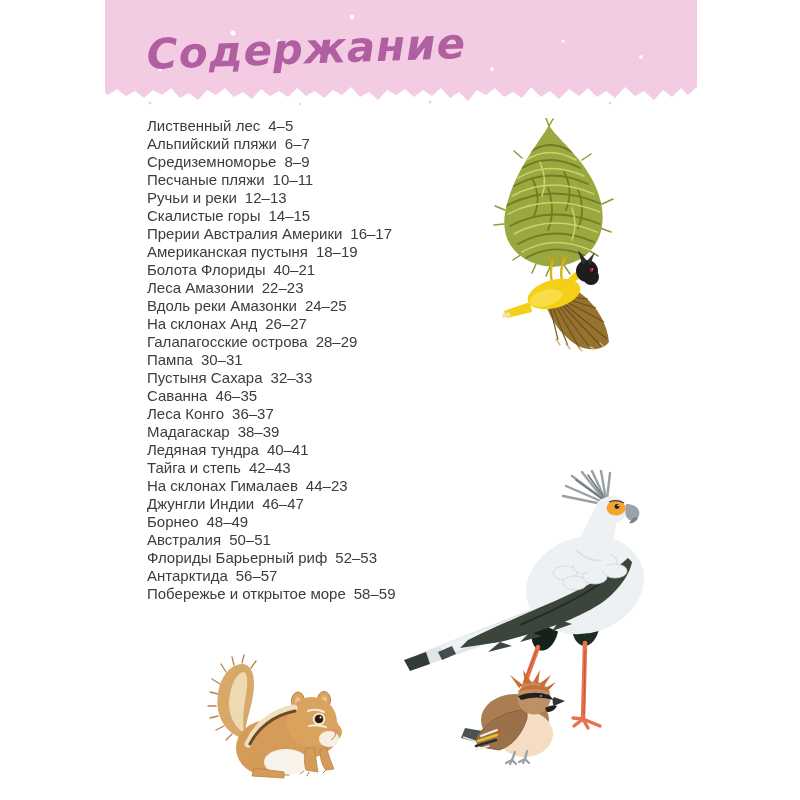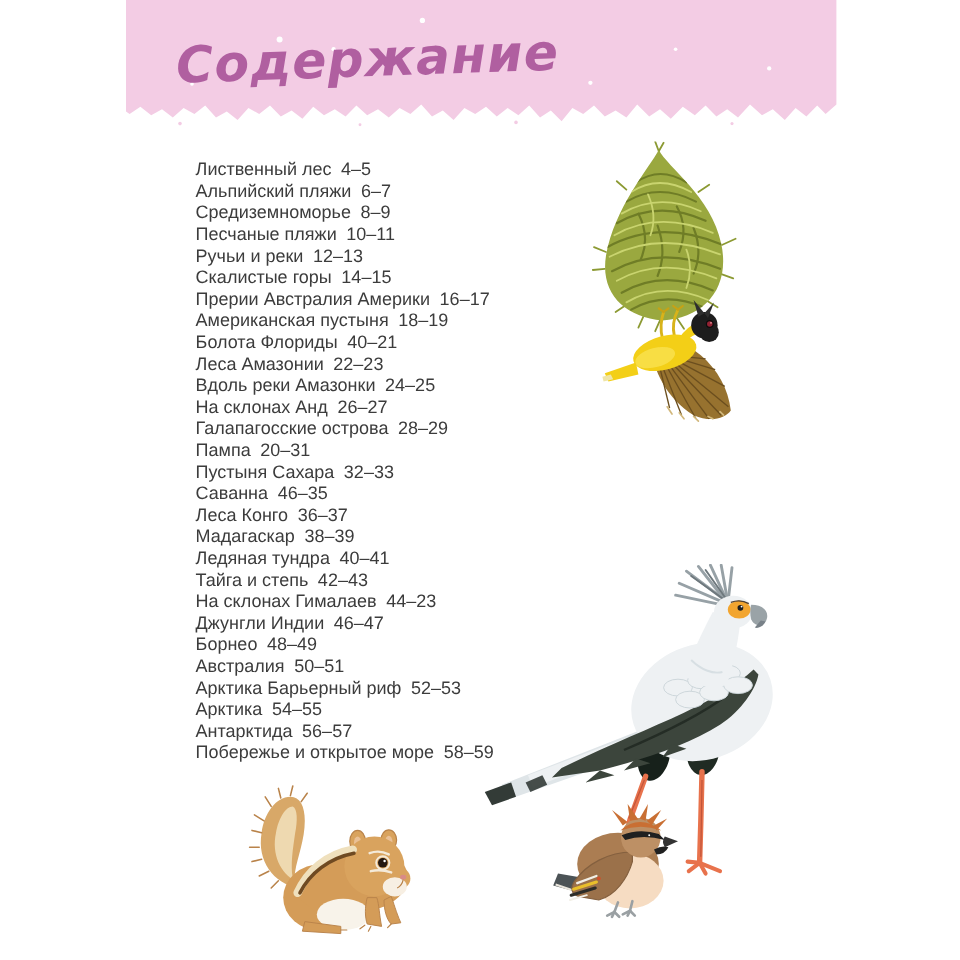--- a/index.html
+++ b/index.html
@@ -12,7 +12,7 @@
   .stage{position:absolute;left:0;top:0;width:800px;height:800px;}
   .band{position:absolute;left:0;top:0;}
   .title{position:absolute;left:146px;top:30px;margin:0;font-family:"DejaVu Sans",sans-serif;font-style:italic;font-weight:700;font-size:42px;letter-spacing:1px;color:var(--title-purple);transform:rotate(-2deg);transform-origin:left top;}
-  .toc{position:absolute;left:147px;top:117px;margin:16px;padding:0;list-style:none;font-size:15px;line-height:18px;color:var(--text-color);}
+  .toc{position:absolute;left:147px;top:117px;margin:0;padding:0;list-style:none;font-size:15px;line-height:18px;color:var(--text-color);}
   .toc .pg{margin-left:8px;}
   .illo{position:absolute;}
   .weaver{left:492px;top:118px;}

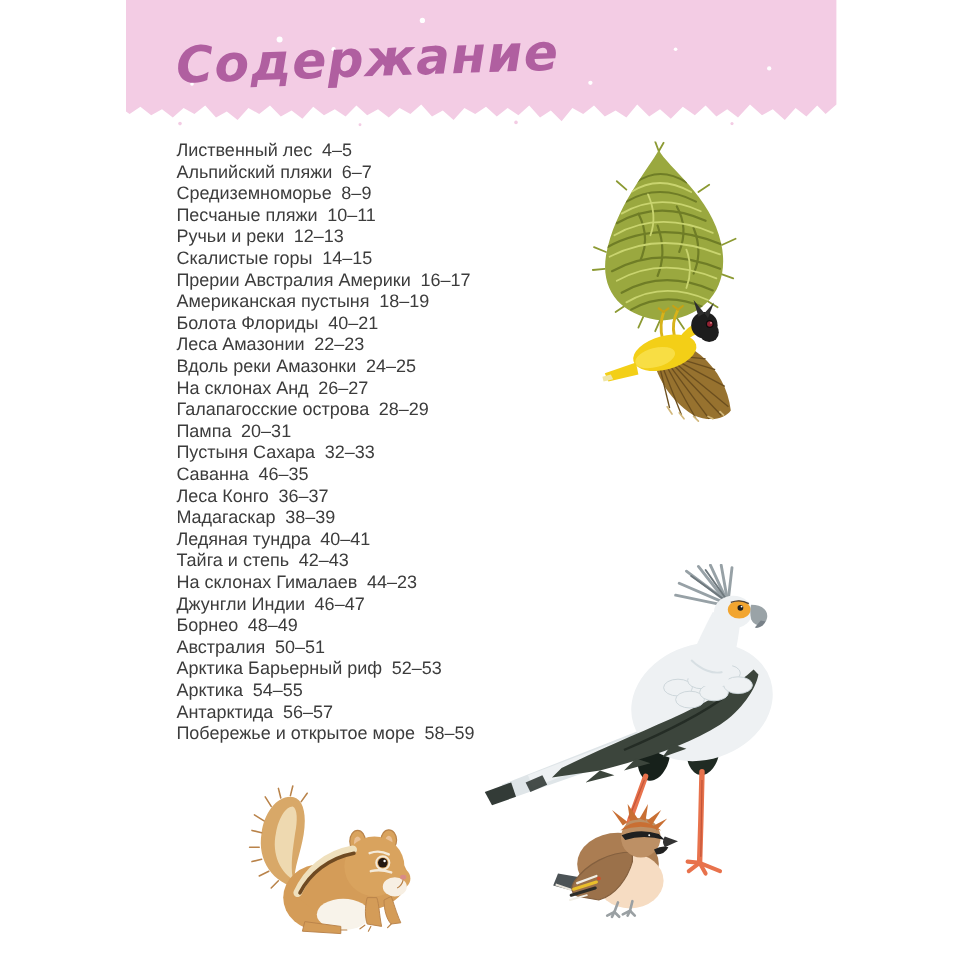--- a/index.html
+++ b/index.html
@@ -61,7 +61,7 @@
       <li class="toc-item"><span class="lbl">Вдоль реки Амазонки</span><span class="pg">24–25</span></li>
       <li class="toc-item"><span class="lbl">На склонах Анд</span><span class="pg">26–27</span></li>
       <li class="toc-item"><span class="lbl">Галапагосские острова</span><span class="pg">28–29</span></li>
-      <li class="toc-item"><span class="lbl">Пампа</span><span class="pg">20–31</span></li>
+      <li class="toc-item"><span class="lbl">Пампа</span><span class="pg">30–31</span></li>
       <li class="toc-item"><span class="lbl">Пустыня Сахара</span><span class="pg">32–33</span></li>
       <li class="toc-item"><span class="lbl">Саванна</span><span class="pg">46–35</span></li>
       <li class="toc-item"><span class="lbl">Леса Конго</span><span class="pg">36–37</span></li>

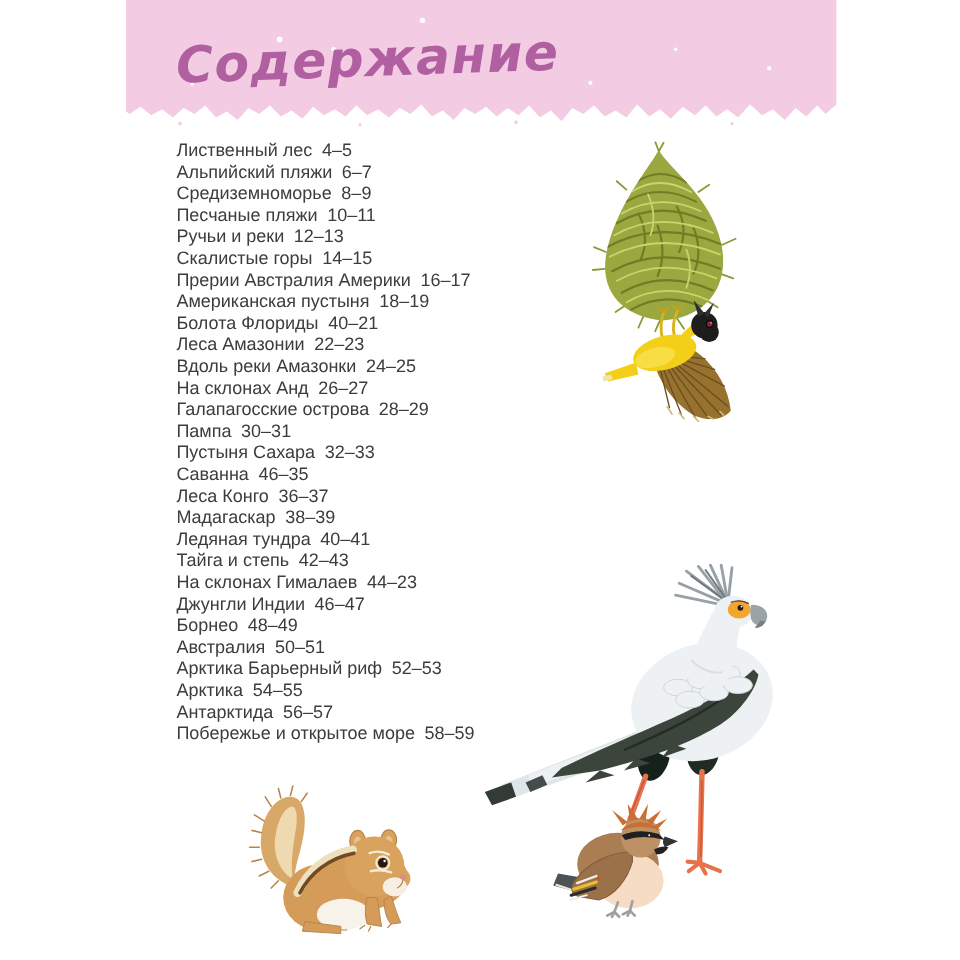--- a/index.html
+++ b/index.html
@@ -72,7 +72,7 @@
       <li class="toc-item"><span class="lbl">Джунгли Индии</span><span class="pg">46–47</span></li>
       <li class="toc-item"><span class="lbl">Борнео</span><span class="pg">48–49</span></li>
       <li class="toc-item"><span class="lbl">Австралия</span><span class="pg">50–51</span></li>
-      <li class="toc-item"><span class="lbl">Арктика Барьерный риф</span><span class="pg">52–53</span></li>
+      <li class="toc-item"><span class="lbl">Флориды Барьерный риф</span><span class="pg">52–53</span></li>
       <li class="toc-item"><span class="lbl">Арктика</span><span class="pg">54–55</span></li>
       <li class="toc-item"><span class="lbl">Антарктида</span><span class="pg">56–57</span></li>
       <li class="toc-item"><span class="lbl">Побережье и открытое море</span><span class="pg">58–59</span></li>

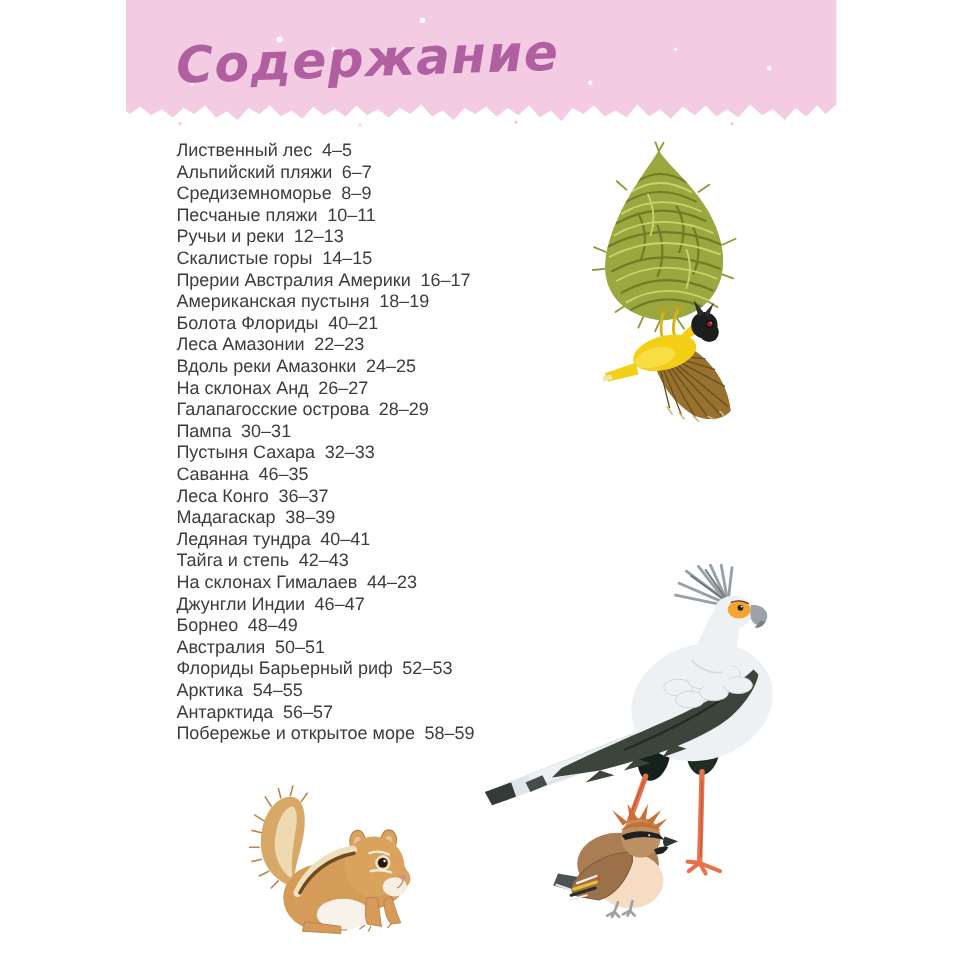--- a/index.html
+++ b/index.html
@@ -73,7 +73,6 @@
       <li class="toc-item"><span class="lbl">Борнео</span><span class="pg">48–49</span></li>
       <li class="toc-item"><span class="lbl">Австралия</span><span class="pg">50–51</span></li>
       <li class="toc-item"><span class="lbl">Флориды Барьерный риф</span><span class="pg">52–53</span></li>
-      <li class="toc-item"><span class="lbl">Арктика</span><span class="pg">54–55</span></li>
       <li class="toc-item"><span class="lbl">Антарктида</span><span class="pg">56–57</span></li>
       <li class="toc-item"><span class="lbl">Побережье и открытое море</span><span class="pg">58–59</span></li>
     </ul>

